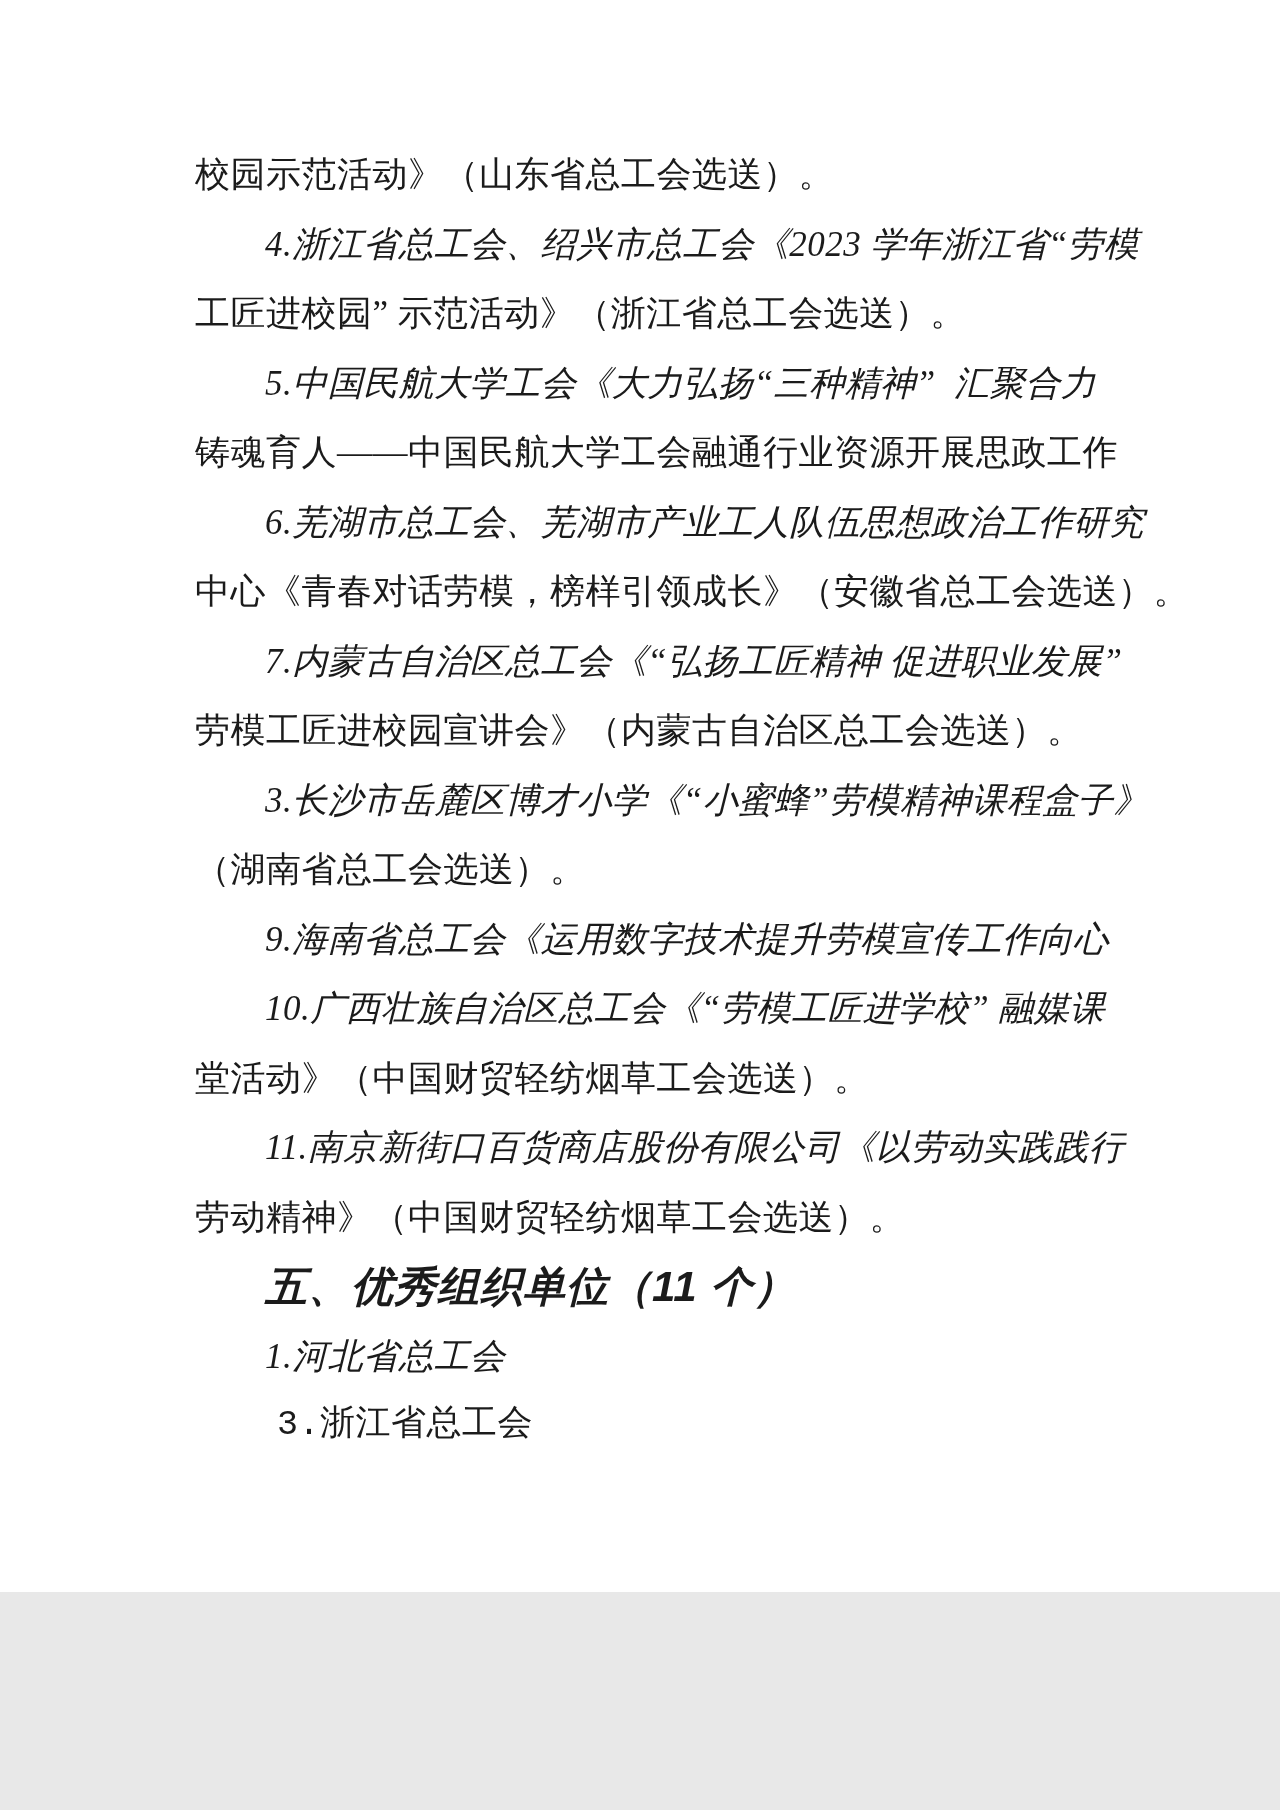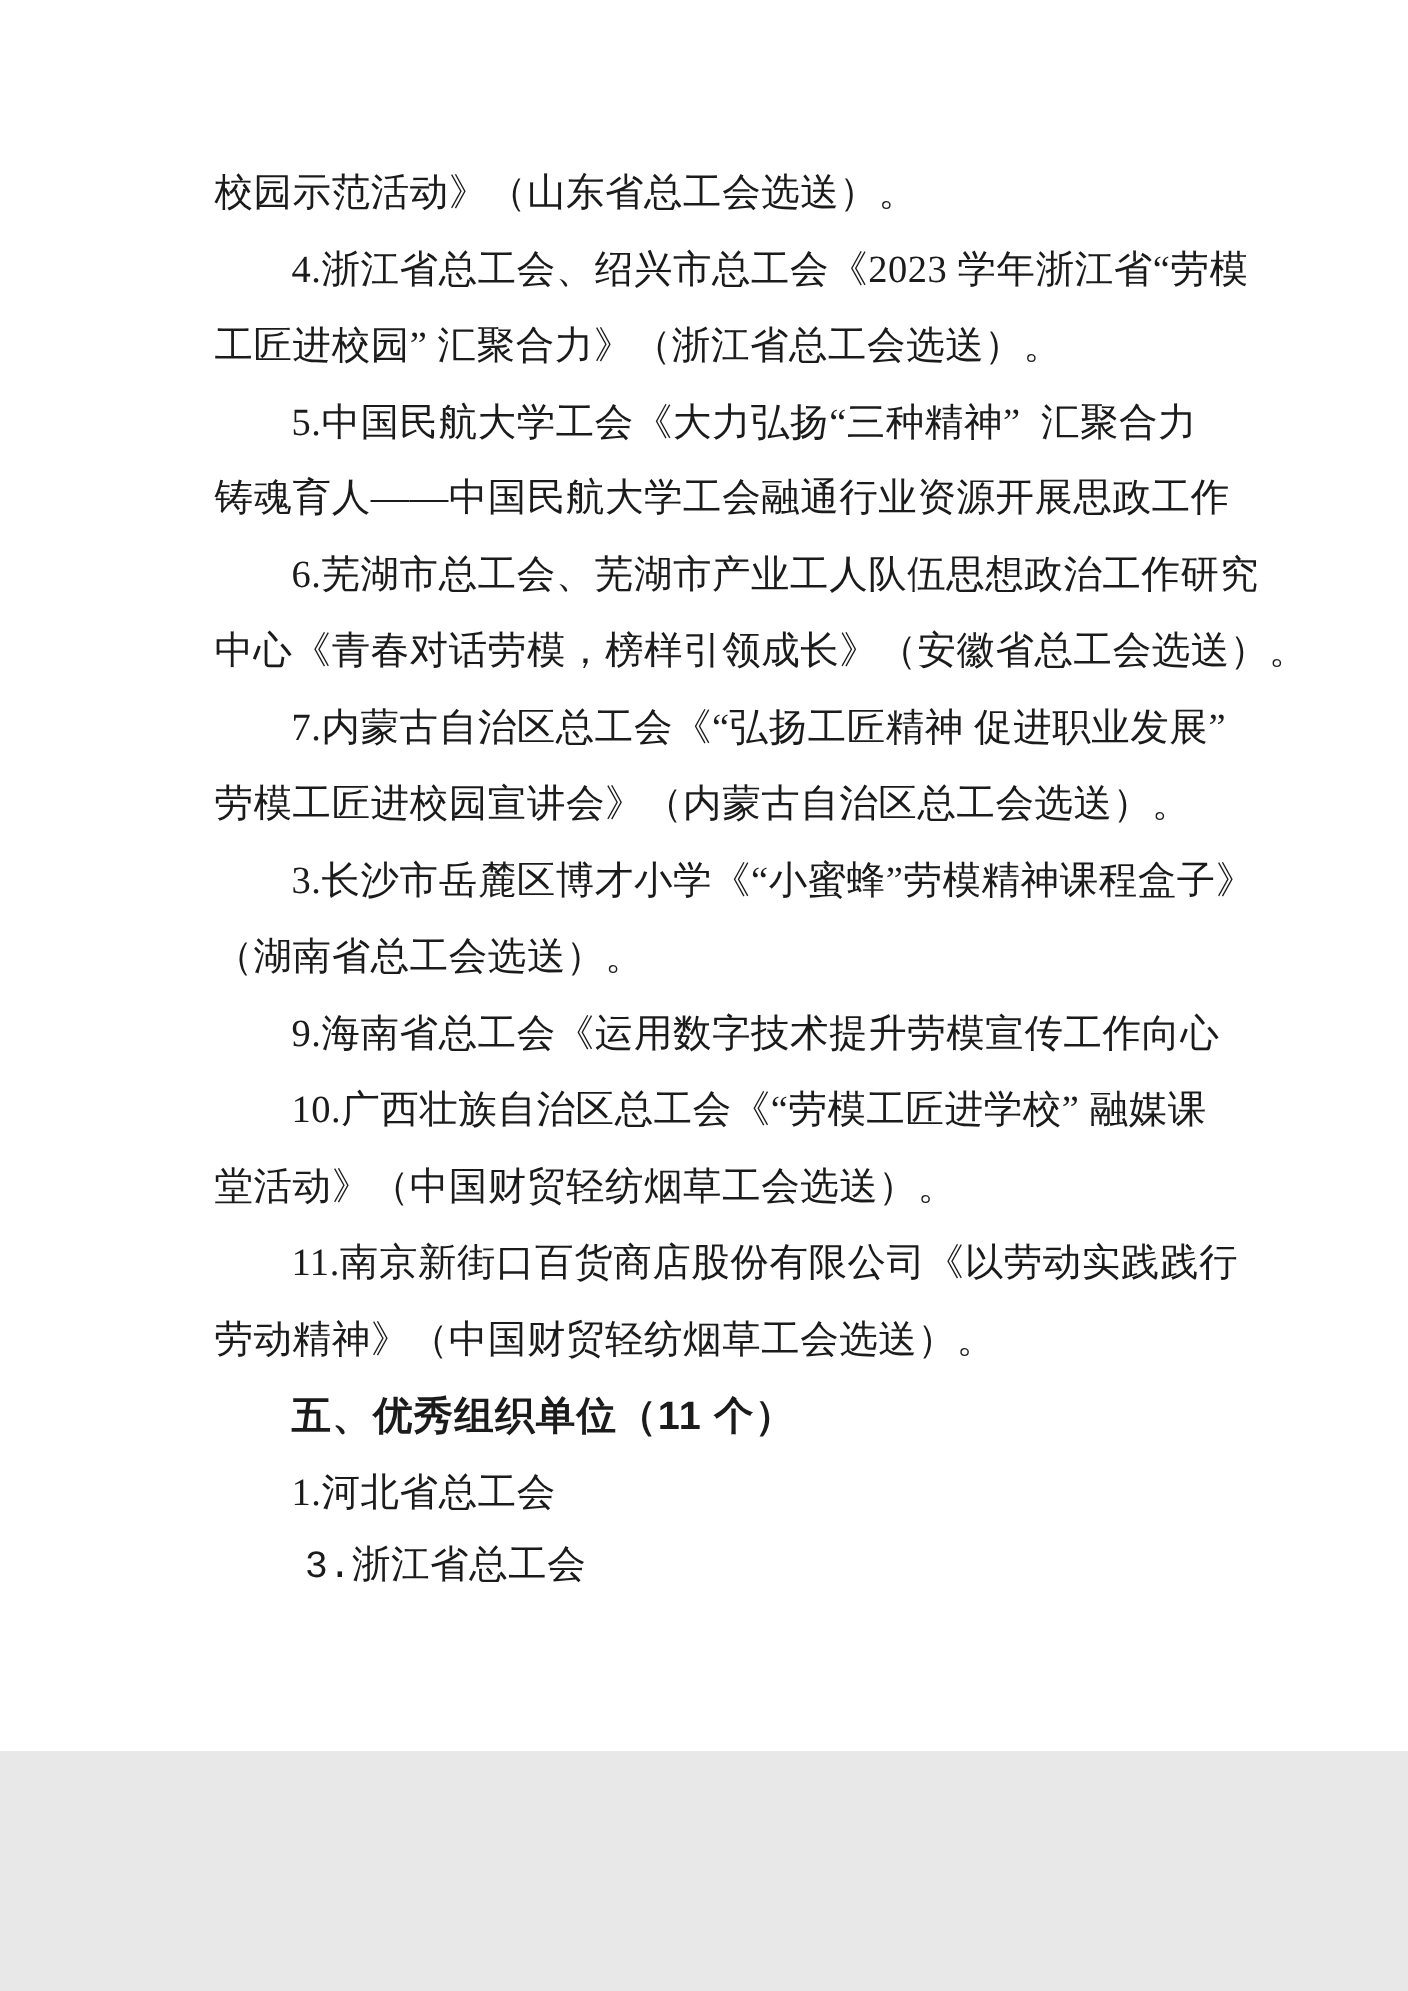--- a/index.html
+++ b/index.html
@@ -33,6 +33,7 @@
   }
   .doc-line.indent-1 {
     padding-left: 70px;
+    font-style: italic;
   }
   .doc-line.indent-2 {
     padding-left: 82px;

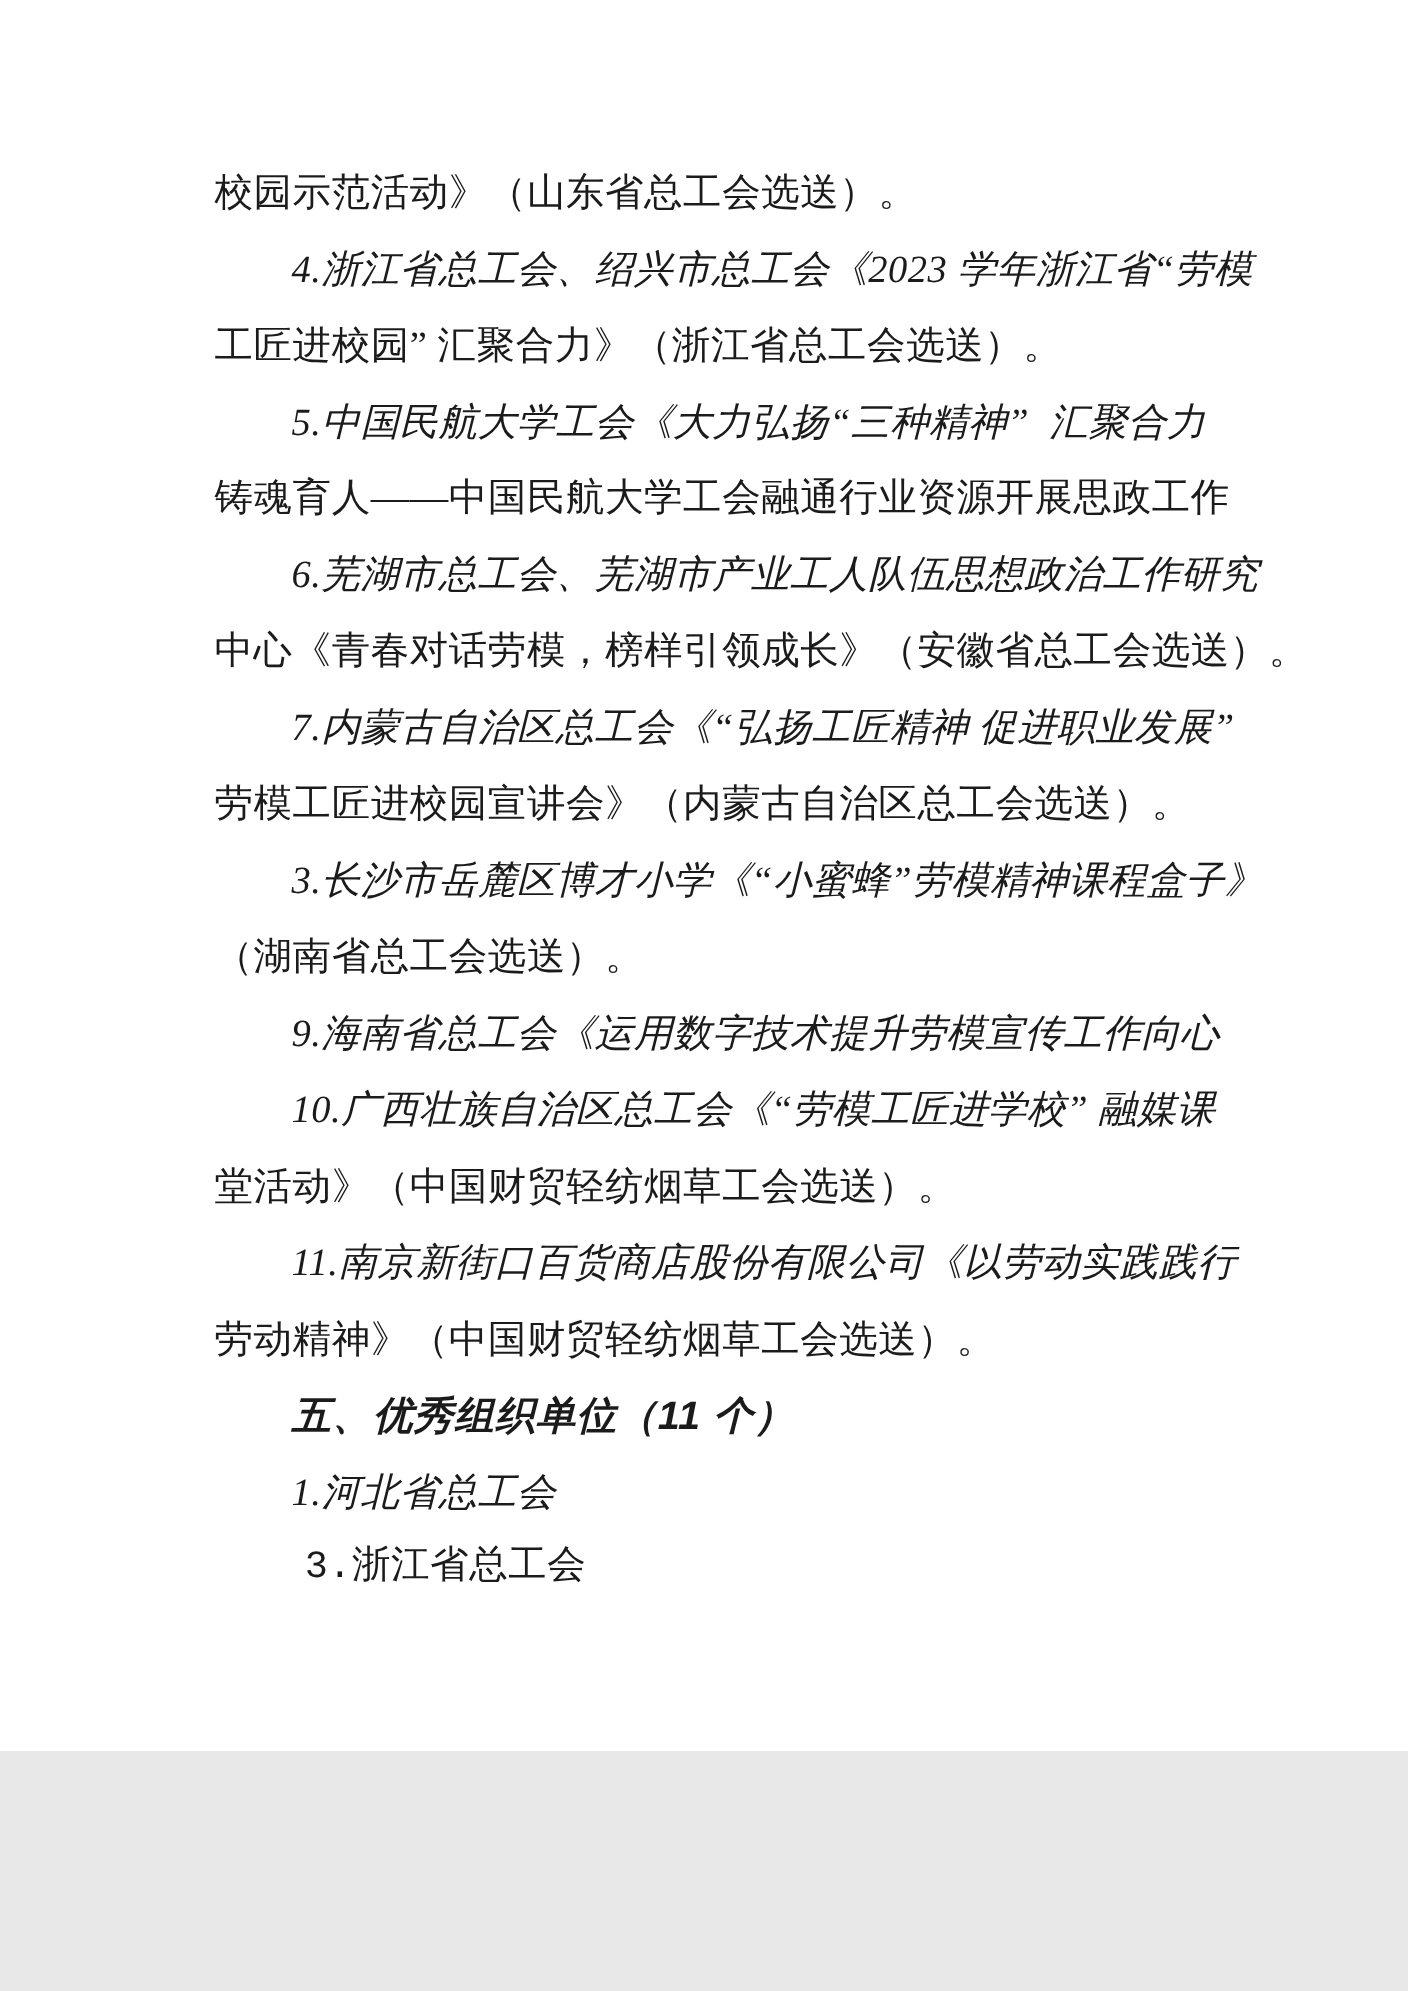--- a/index.html
+++ b/index.html
@@ -64,7 +64,7 @@
   <div class="content" id="doc-content">
       <div class="doc-line">校园示范活动》（山东省总工会选送）。</div>
       <div class="doc-line indent-1">4.浙江省总工会、绍兴市总工会《2023 学年浙江省“劳模</div>
-      <div class="doc-line">工匠进校园” 汇聚合力》（浙江省总工会选送）。</div>
+      <div class="doc-line">工匠进校园” 示范活动》（浙江省总工会选送）。</div>
       <div class="doc-line indent-1">5.中国民航大学工会《大力弘扬“三种精神”  汇聚合力</div>
       <div class="doc-line">铸魂育人——中国民航大学工会融通行业资源开展思政工作</div>
       <div class="doc-line indent-1">6.芜湖市总工会、芜湖市产业工人队伍思想政治工作研究</div>

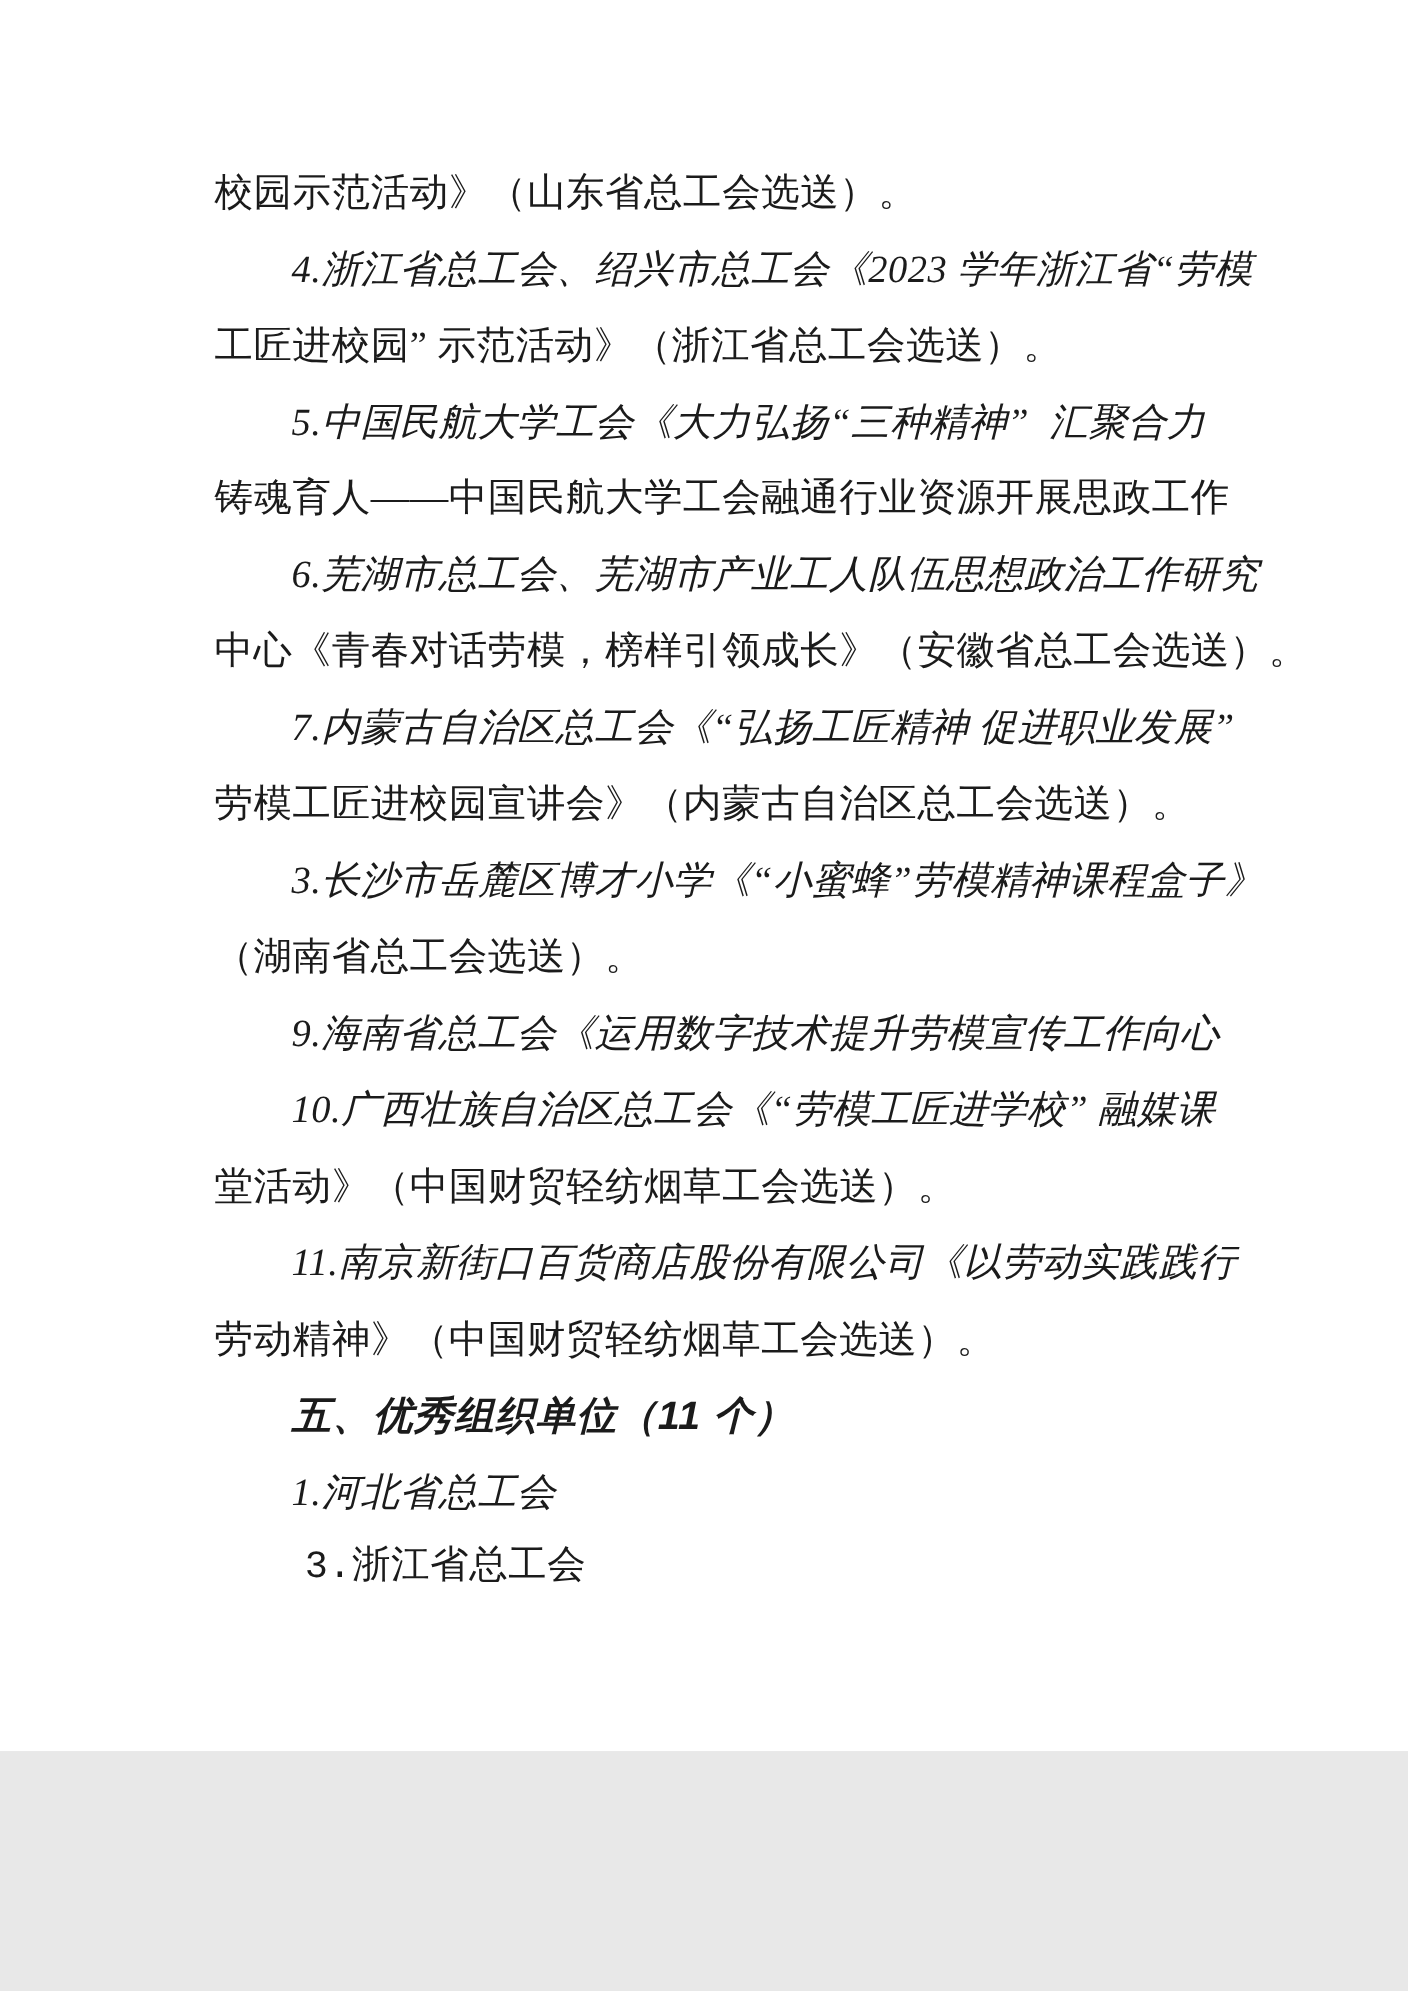--- a/index.html
+++ b/index.html
@@ -42,7 +42,7 @@
   .doc-line.bold {
     font-family: "Liberation Sans", sans-serif;
     font-weight: 700;
-    font-size: 36px;
+    font-size: 42px;
     letter-spacing: 1px;
   }
   .page-number {

